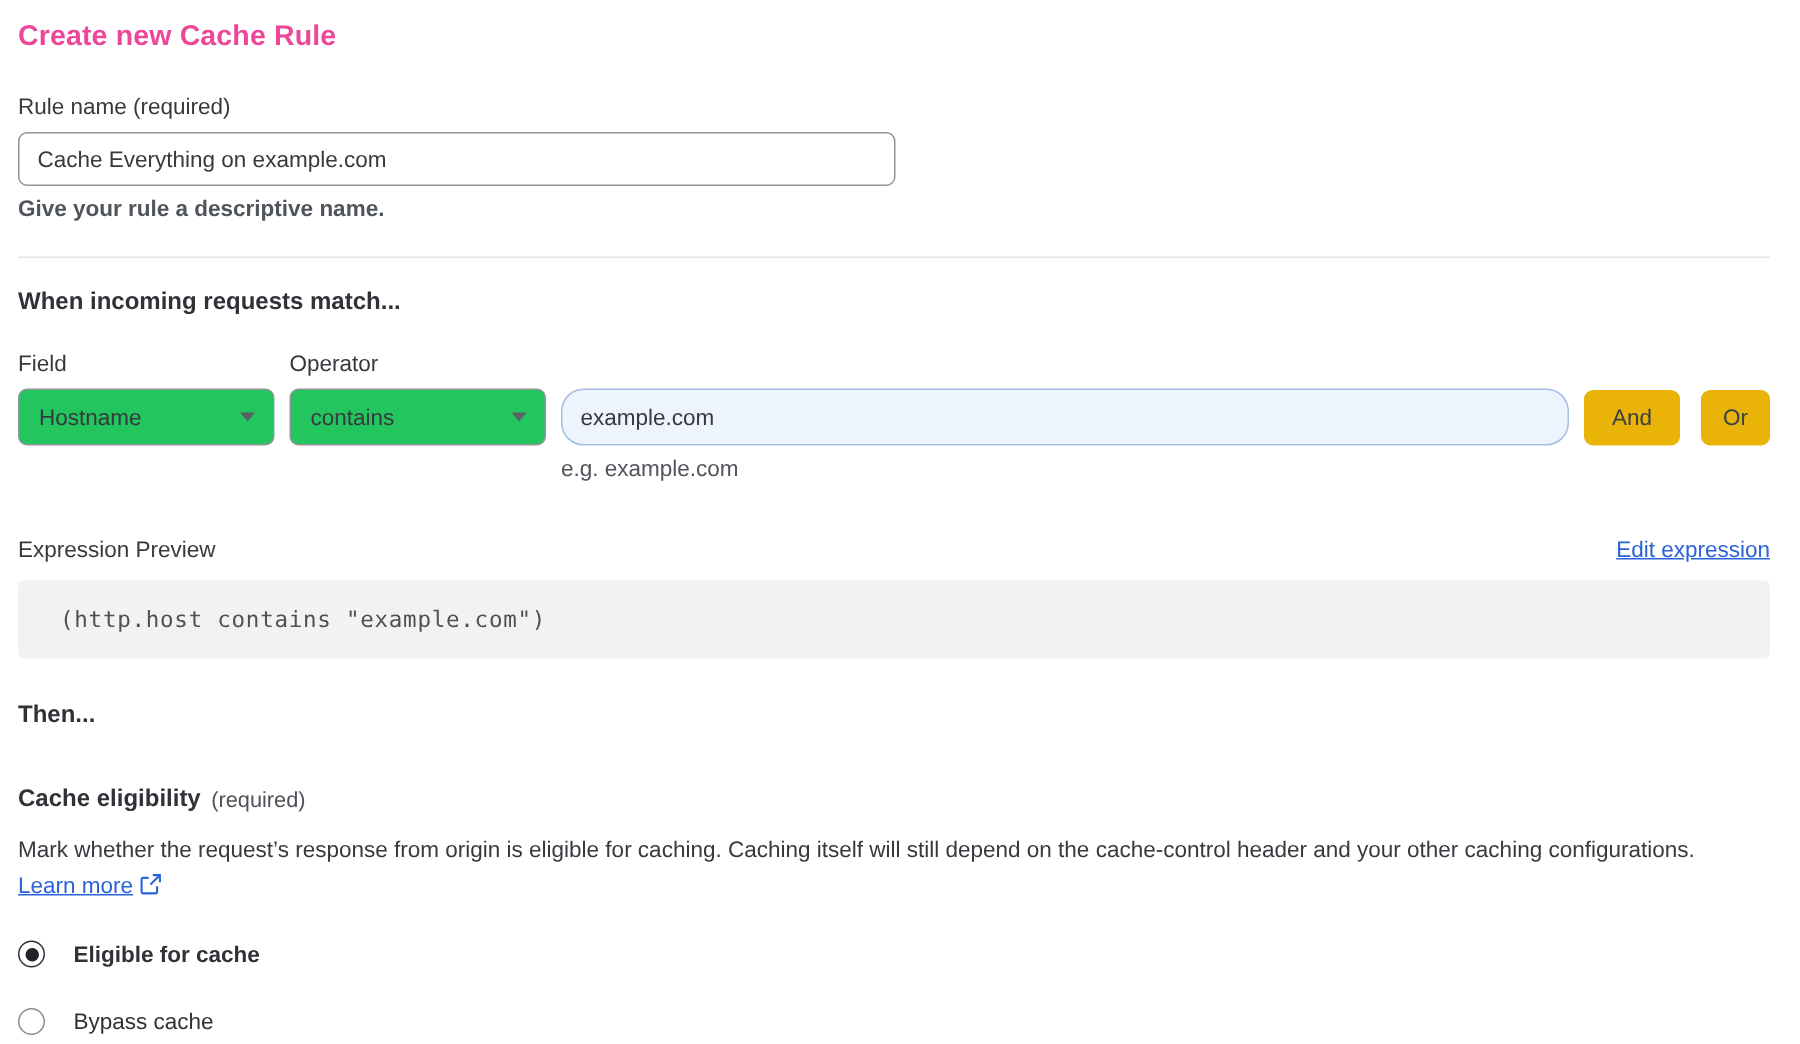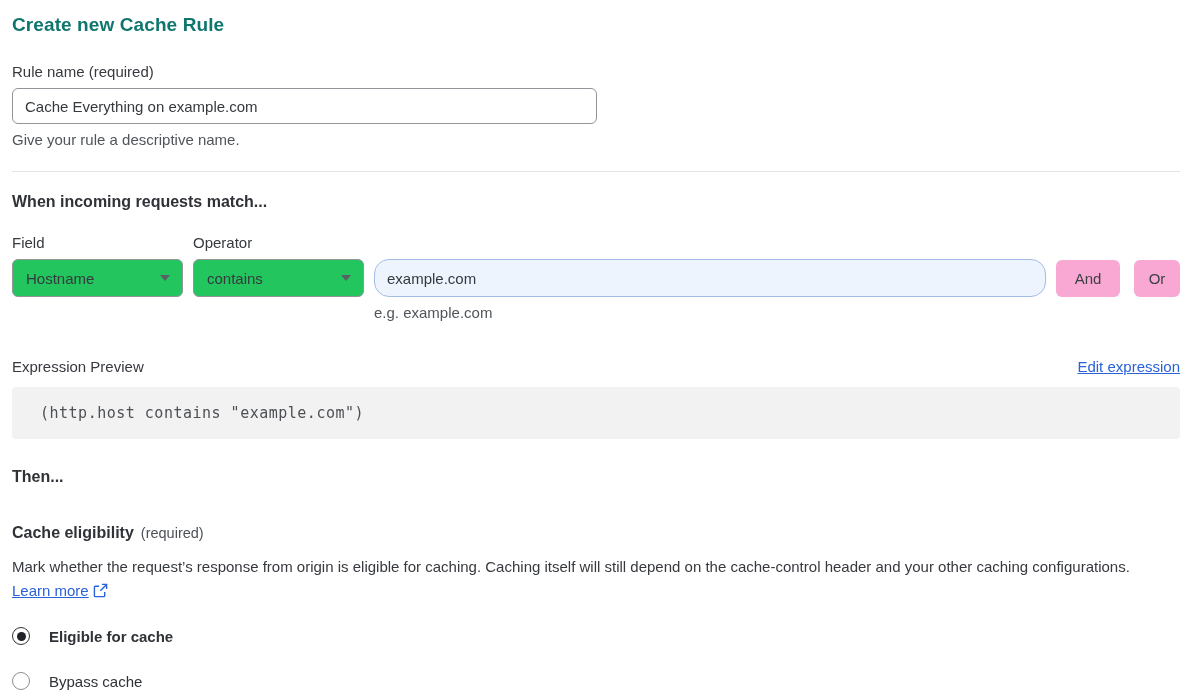--- a/index.html
+++ b/index.html
@@ -16,7 +16,7 @@
   .page-title {
     font-size: 19px;
     font-weight: 700;
-    color: #0f766e;
+    color: #ec4899;
     letter-spacing: .1px;
   }
 

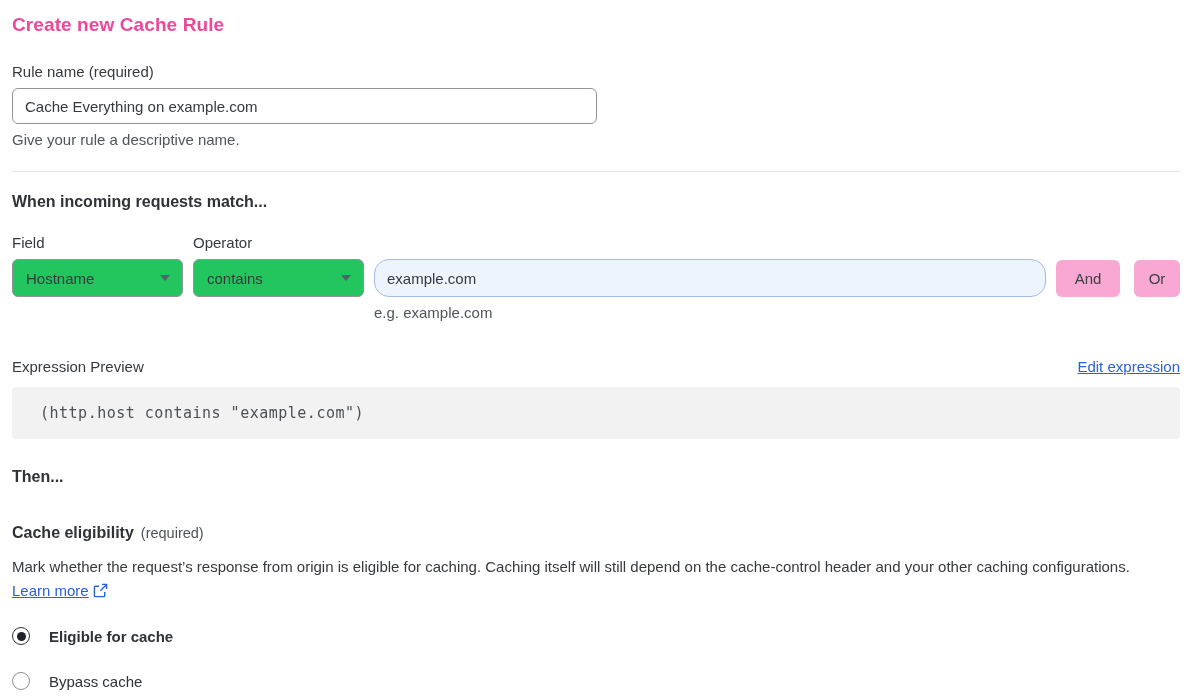--- a/index.html
+++ b/index.html
@@ -43,6 +43,7 @@
     margin-top: 7px;
     font-size: 15px;
     color: #50555b;
+    font-weight: bold;
   }
 
   .divider {

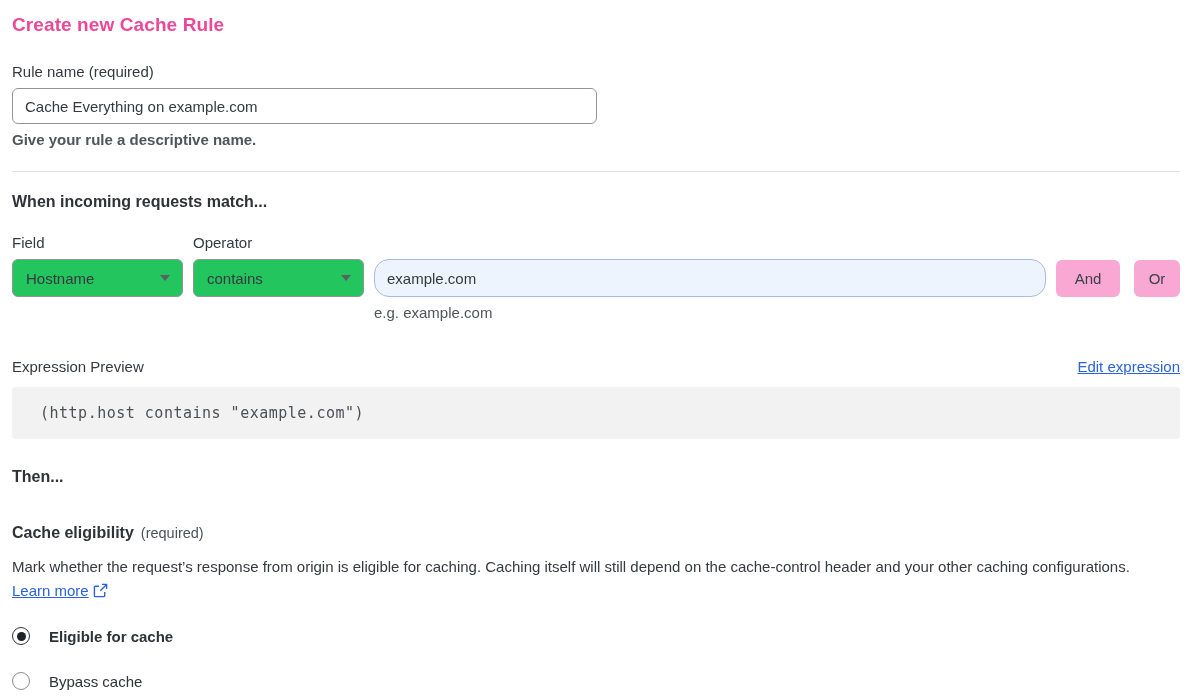--- a/index.html
+++ b/index.html
@@ -103,7 +103,7 @@
     height: 37px;
     border: none;
     border-radius: 6px;
-    background: #f9a8d4;
+    background: #eab308;
     color: #3d4045;
     font-size: 15px;
     font-family: "Liberation Sans", sans-serif;

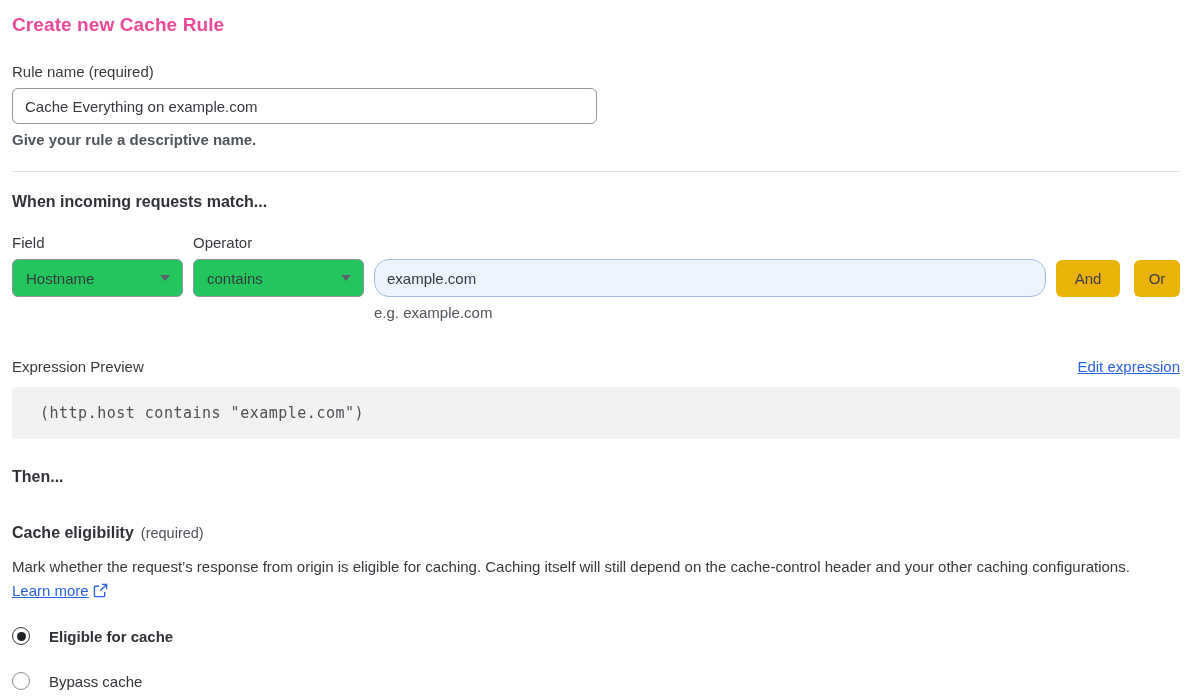--- a/index.html
+++ b/index.html
@@ -142,7 +142,7 @@
 
   .then-heading { margin-top: 29px; }
 
-  .eligibility-title-row { margin-top: 38px; display: flex; align-items: center; }
+  .eligibility-title-row { margin-top: 38px; display: flex; align-items: flex-end; }
   .eligibility-title { font-size: 16px; font-weight: 700; color: #2f3237; }
   .eligibility-required { font-size: 14.5px; color: #4e5258; margin-left: 7px; }
 

